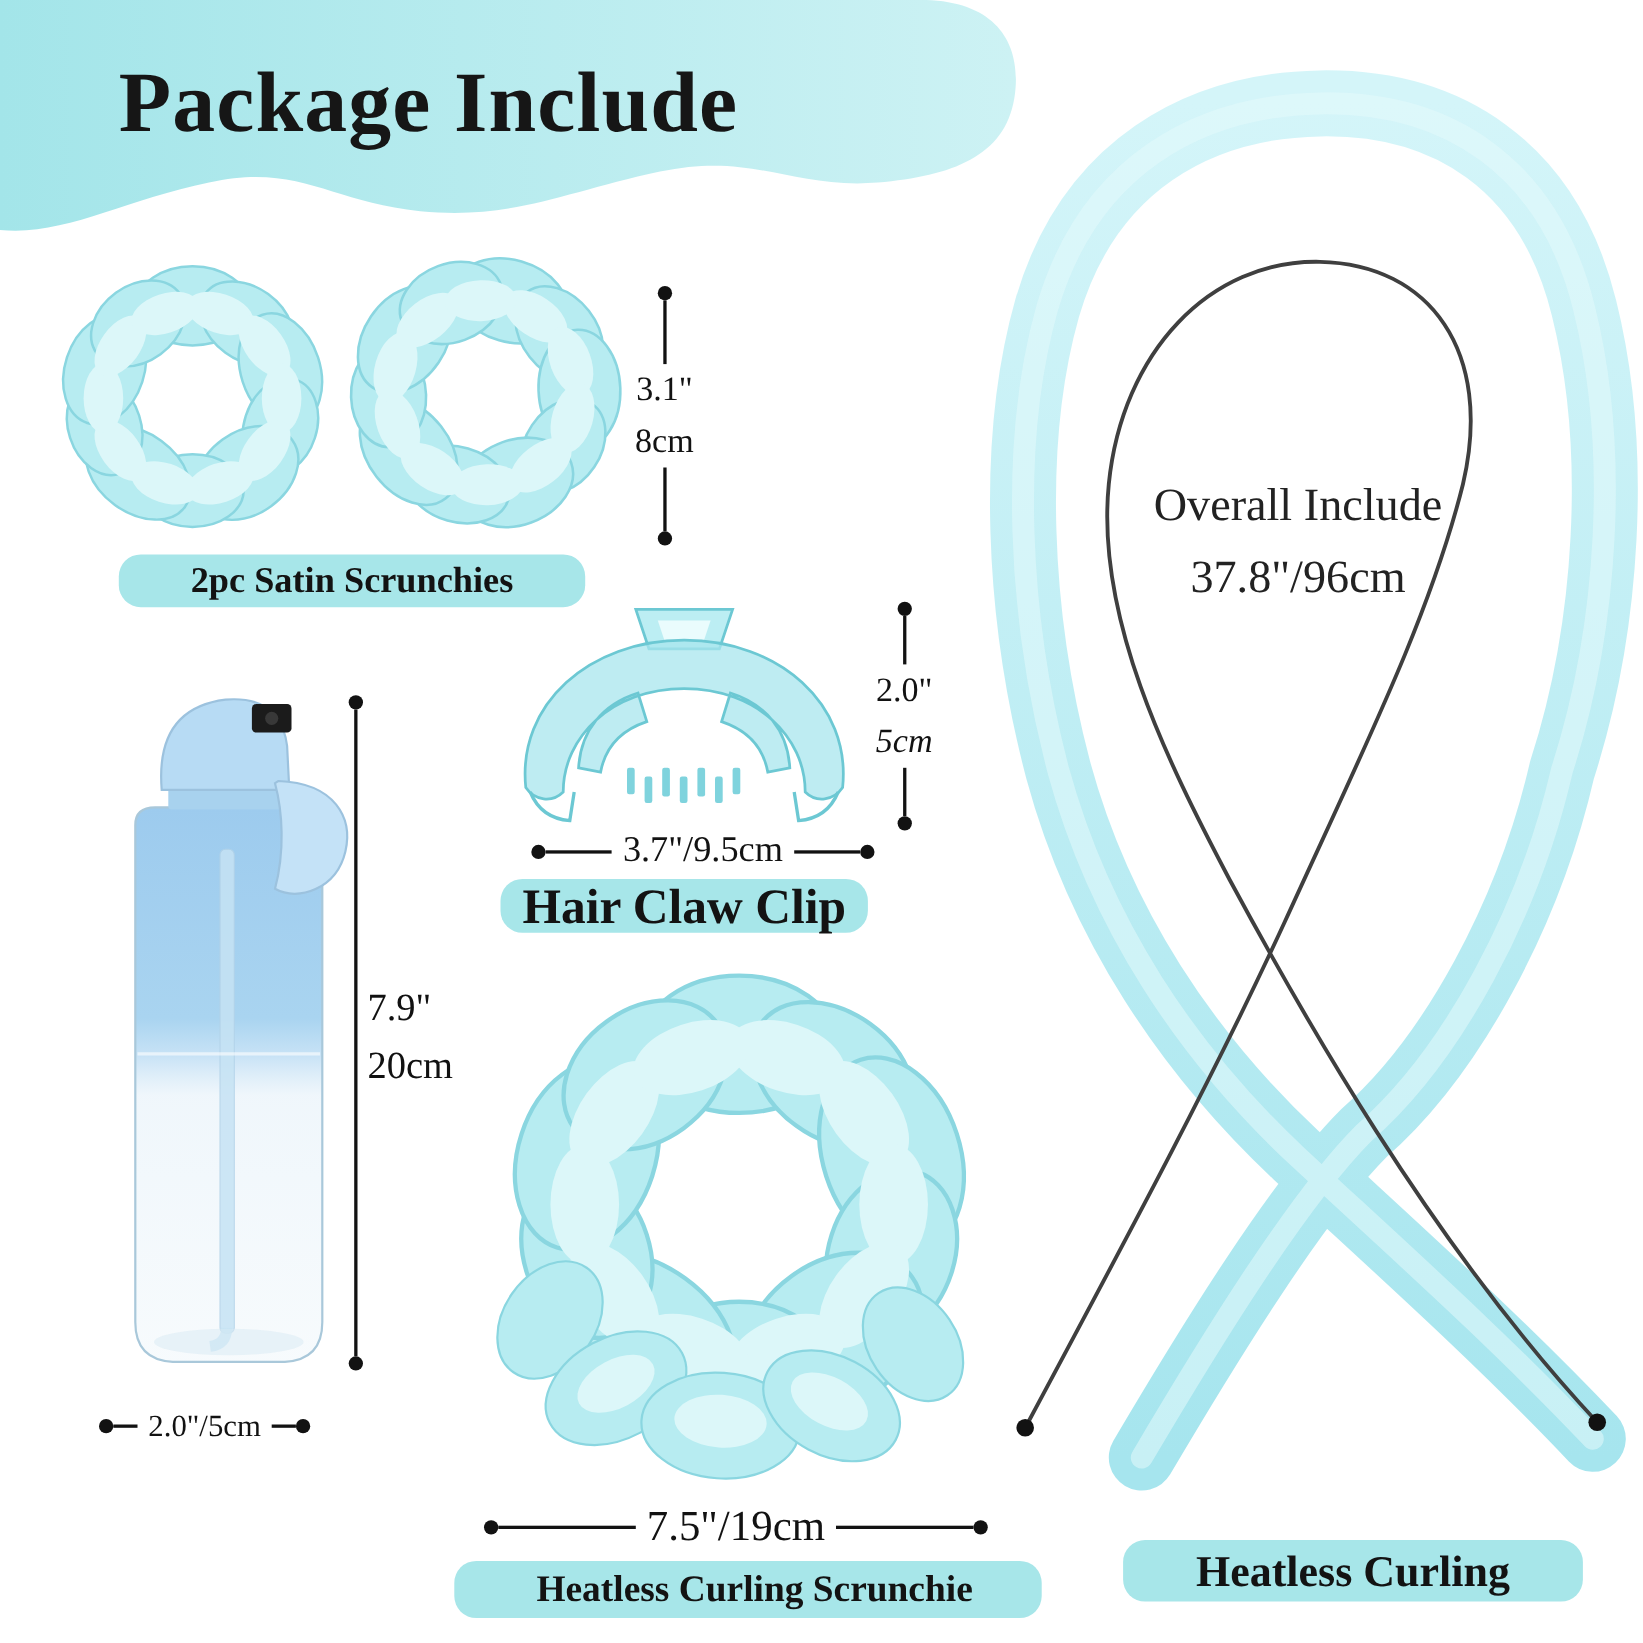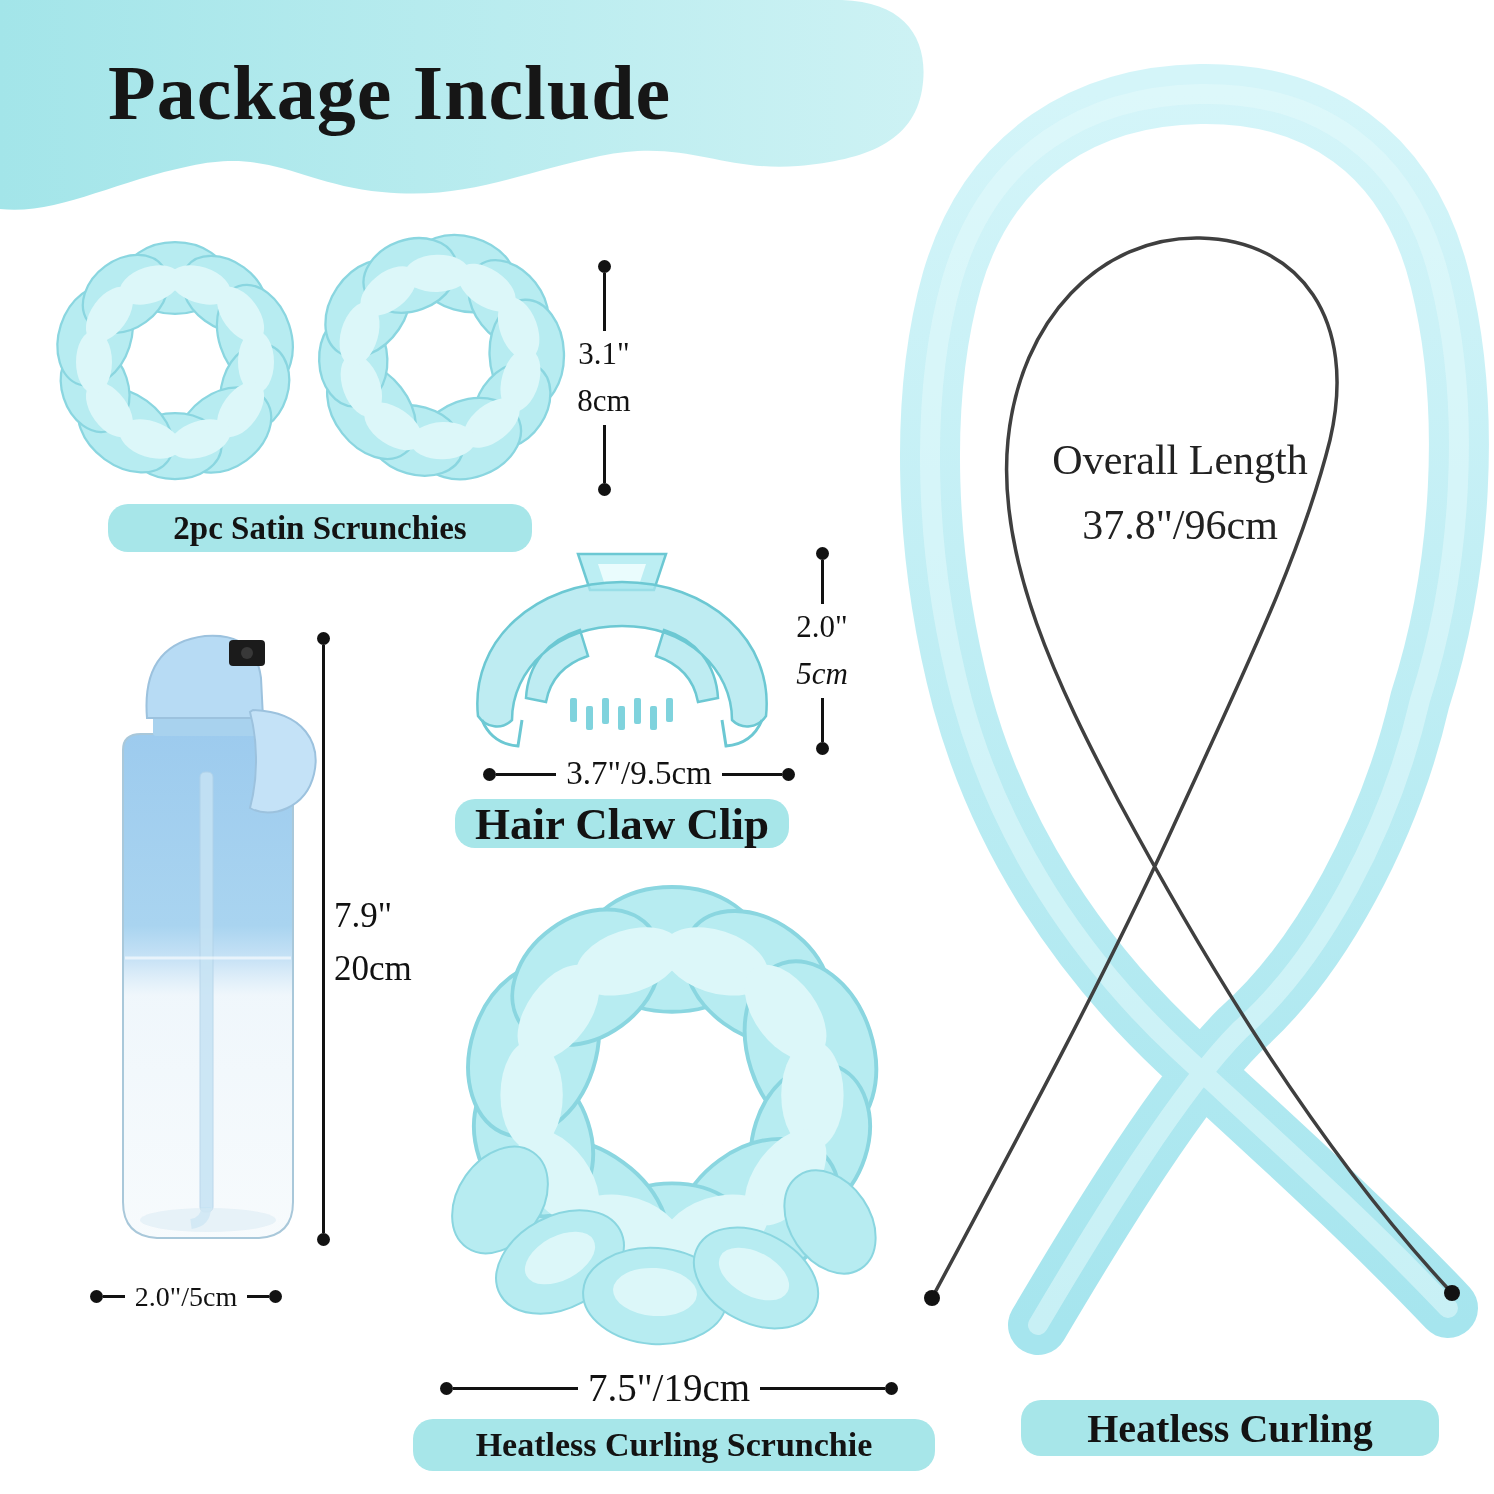--- a/index.html
+++ b/index.html
@@ -238,7 +238,7 @@
   <div class="abs pill" style="left:413px;top:1419px;width:522px;height:52px;font-size:34px;">Heatless Curling Scrunchie</div>
 
   <div class="abs overall" style="left:1005px;top:428px;width:350px;">
-    <div>Overall Length</div>
+    <div>Overall Include</div>
     <div>37.8"/96cm</div>
   </div>
 

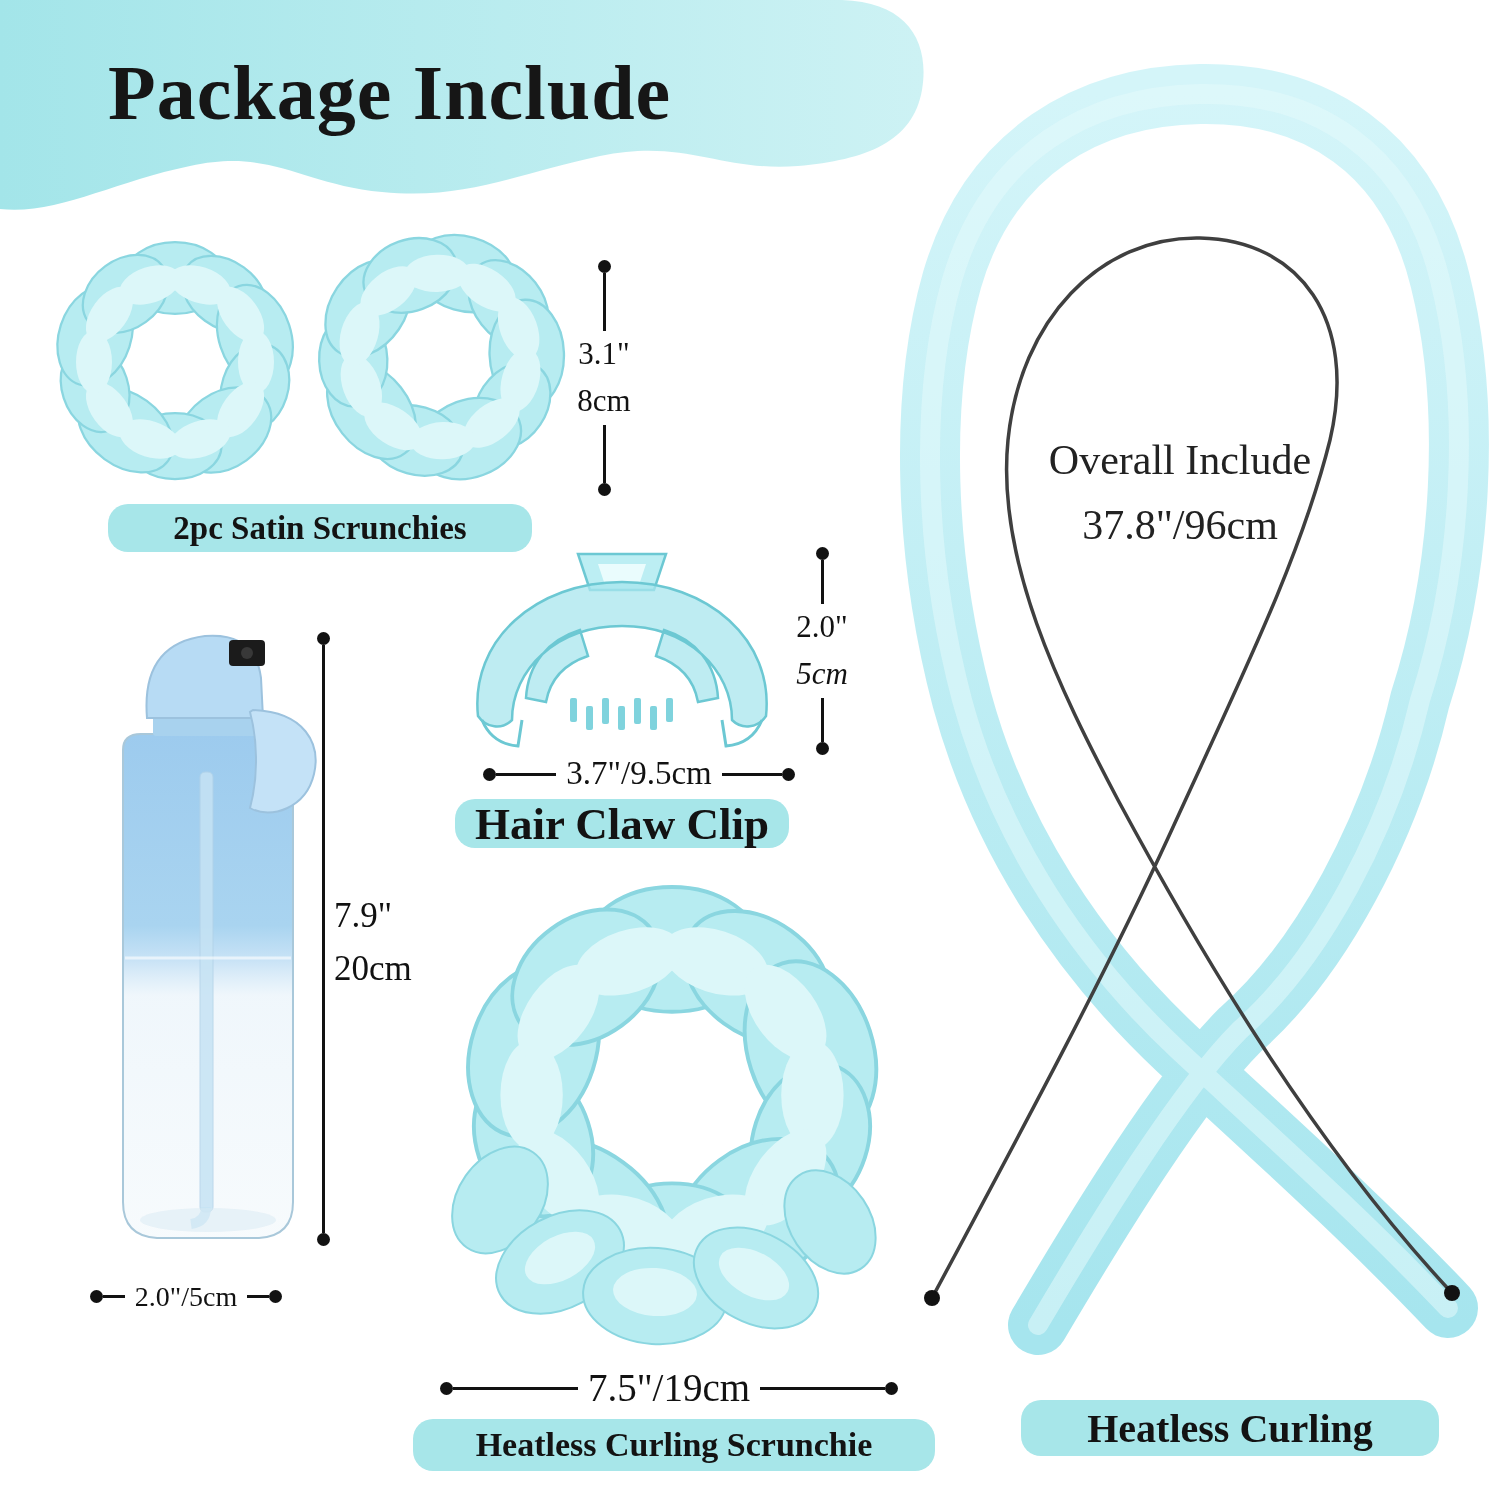--- a/index.html
+++ b/index.html
@@ -235,7 +235,7 @@
     <div class="mdot"></div>
   </div>
 
-  <div class="abs pill" style="left:413px;top:1419px;width:522px;height:52px;font-size:34px;">Heatless Curling Scrunchie</div>
+  <div class="abs pill" style="left:413px;top:1419px;width:522px;height:52px;font-size:34px;padding-left:12px;">Heatless Curling Scrunchie</div>
 
   <div class="abs overall" style="left:1005px;top:428px;width:350px;">
     <div>Overall Include</div>

